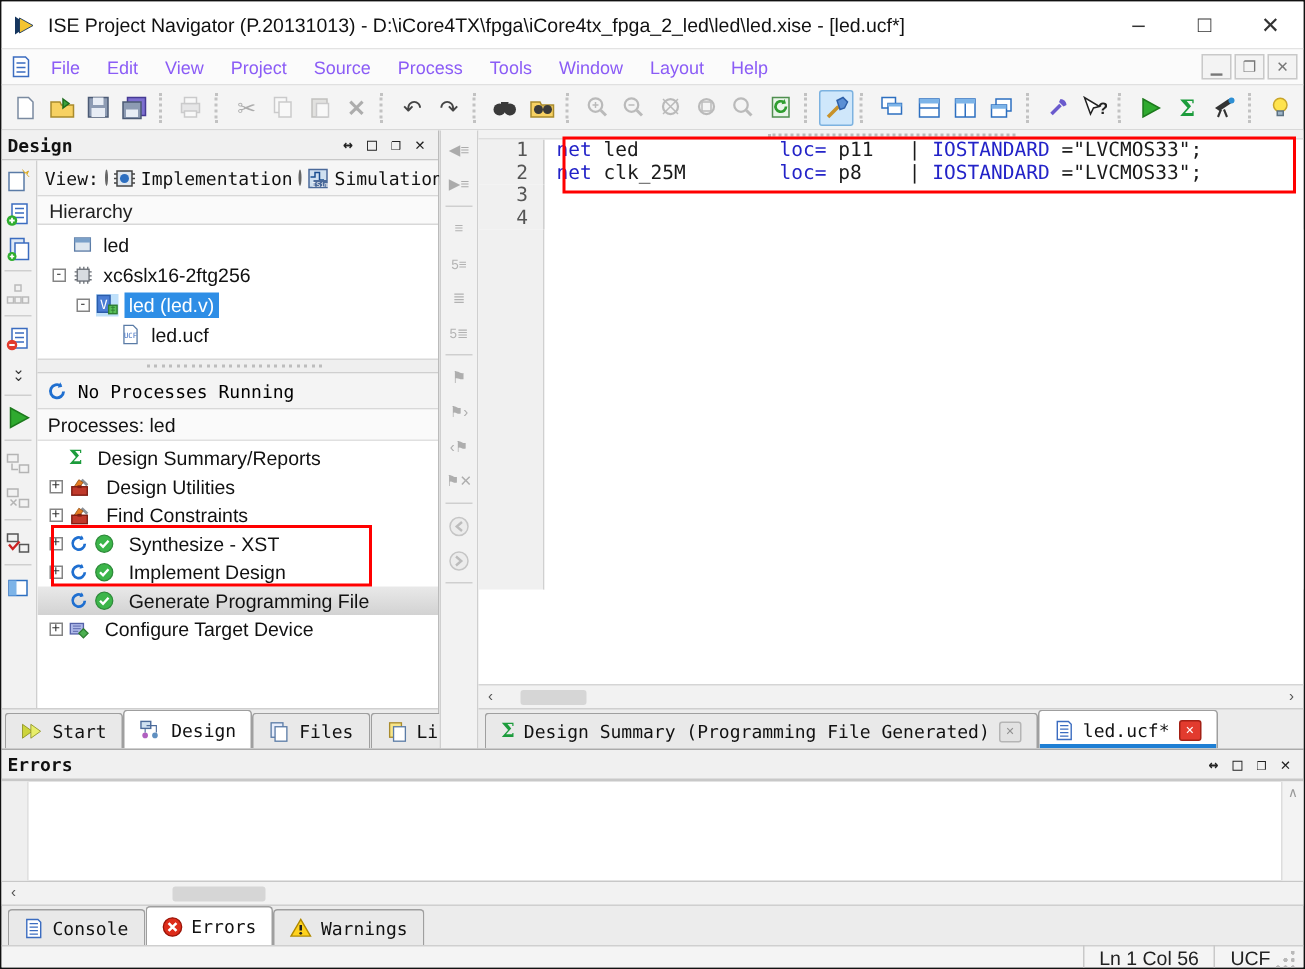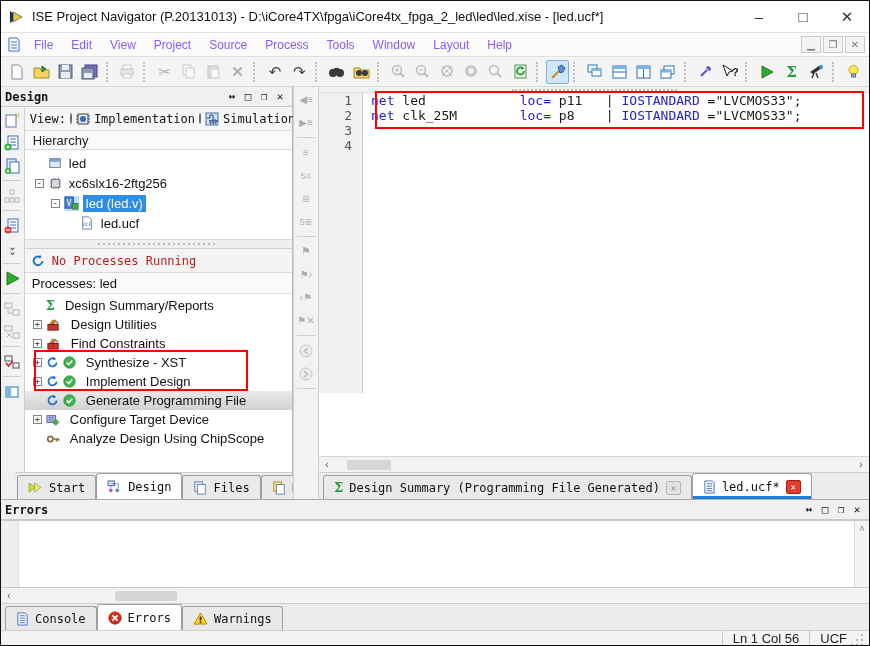--- a/index.html
+++ b/index.html
@@ -53,7 +53,7 @@
   .trow.sel .ic{ background:#bfe0fa; }
   .hsplit{ height:9px; border-bottom:1px solid #cfcfcf; background:repeating-linear-gradient(90deg,#bdbdbd 0 2px,transparent 2px 5px) center/120px 2px no-repeat #efefef;}
   .procstatus{ height:24px; display:flex; align-items:center; gap:7px; padding:0 6px; background:#f4f4f4; border-bottom:1px solid #d8d8d8;
-               font:12px "DejaVu Sans Mono",monospace; color:#b91c1c;}
+               font:12px "DejaVu Sans Mono",monospace; color:#000000;}
   .prochdr{ height:21px; font-size:13px; color:#111; padding:3px 7px; background:#fafafa; border-bottom:1px solid #e0e0e0;}
   .proclist{ flex:1 1 auto; background:#fff; overflow:hidden; padding-top:2px;}
   .prow{ height:19px; display:flex; align-items:center; gap:4px; font-size:13px; color:#111; padding-left:8px; white-space:nowrap;}

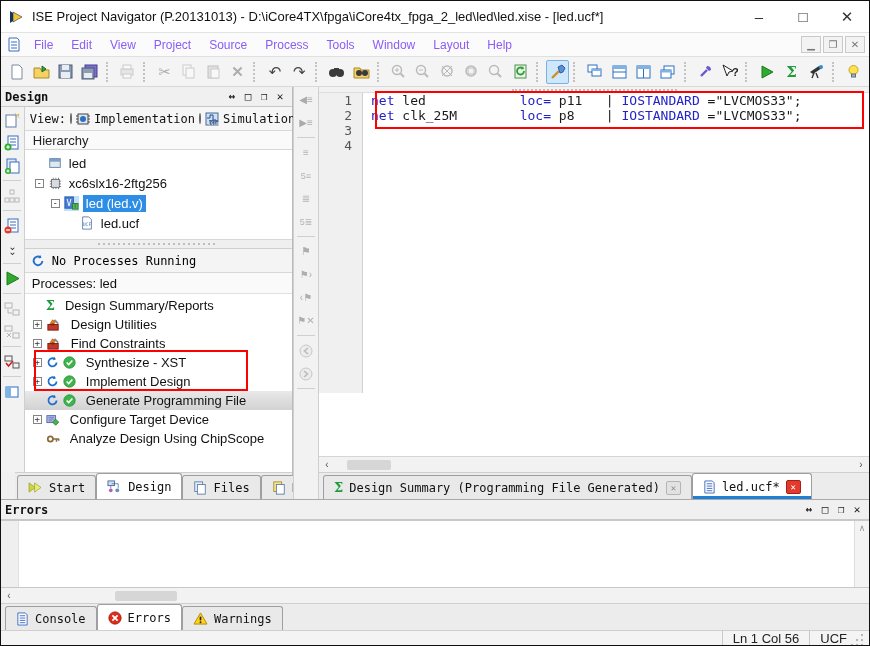--- a/index.html
+++ b/index.html
@@ -594,16 +594,6 @@
                 </span>
                 <span style="margin-left:6px">Configure Target Device</span>
               </div>
-              <div class="prow">
-                <span class="expspacer"></span>
-                <span class="ic">
-                  <svg width="14" height="14" viewBox="0 0 16 16">
-                    <circle cx="5" cy="8" r="3" fill="none" stroke="#8a6d3b" stroke-width="2"></circle>
-                    <path d="M8 8h7M12 8v3M14.5 8v2" stroke="#8a6d3b" stroke-width="1.8"></path>
-                  </svg>
-                </span>
-                <span style="margin-left:6px">Analyze Design Using ChipScope</span>
-              </div>
             </div>
         </div>
       </div>

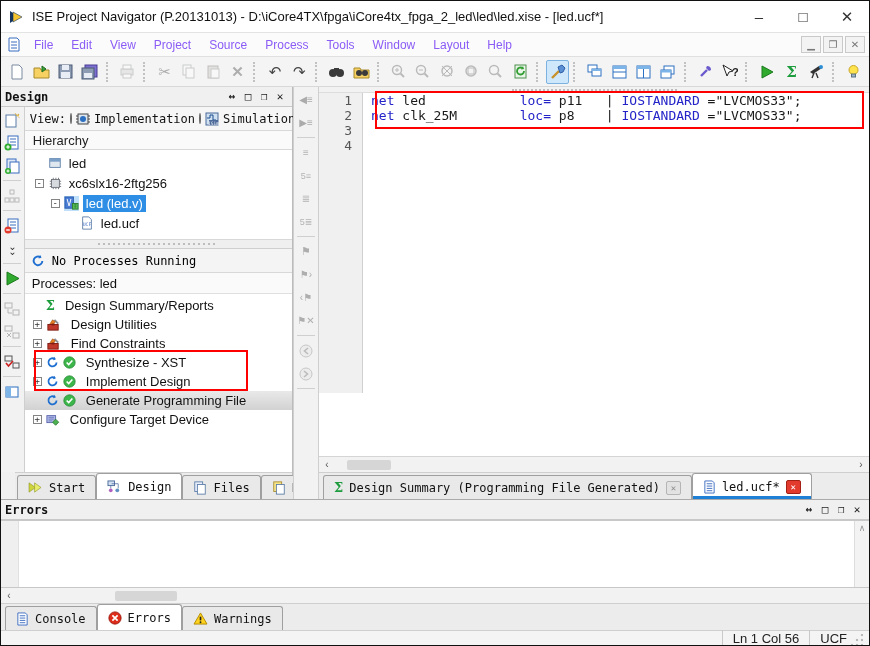--- a/index.html
+++ b/index.html
@@ -58,7 +58,7 @@
   .proclist{ flex:1 1 auto; background:#fff; overflow:hidden; padding-top:2px;}
   .prow{ height:19px; display:flex; align-items:center; gap:4px; font-size:13px; color:#111; padding-left:8px; white-space:nowrap;}
   .prow.sel{ background:linear-gradient(#e9e9e9,#d2d2d2); }
-  .ltabs{ height:27px; display:flex; align-items:flex-end; padding-left:2px; background:#ececec; border-top:1px solid #cfcfcf; flex:0 0 auto;margin-left:14px;}
+  .ltabs{ height:27px; display:flex; align-items:flex-end; padding-left:2px; background:#ececec; border-top:1px solid #cfcfcf; flex:0 0 auto;}
   .tab{ display:inline-flex; align-items:center; gap:6px; height:24px; padding:0 10px; border:1px solid #9f9f9f; border-bottom:none;
         background:#e9e9e9; font:12px "DejaVu Sans Mono",monospace; color:#111; border-radius:3px 3px 0 0; white-space:nowrap;}
   .tab.active{ background:#fff; height:26px; }

